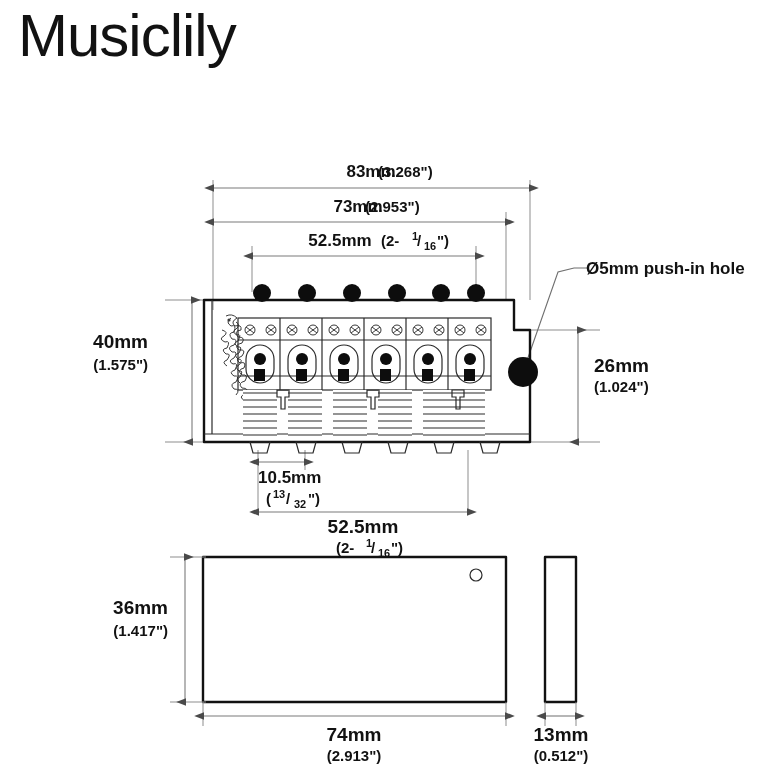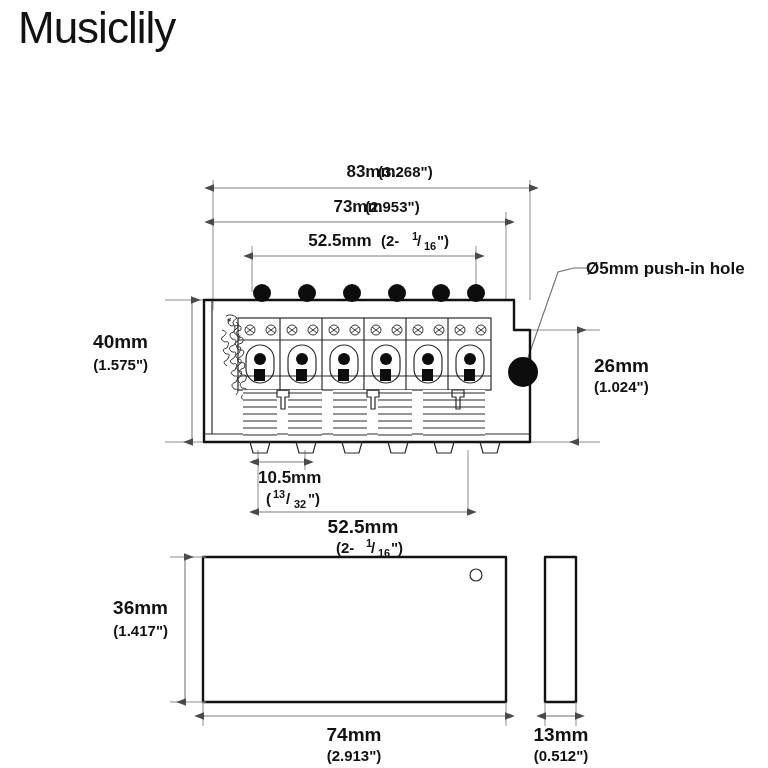--- a/index.html
+++ b/index.html
@@ -25,7 +25,7 @@
     left: 18px;
     top: 6px;
     font-family: "Liberation Sans", sans-serif;
-    font-size: 44px;
+    font-size: 60px;
     font-weight: 400;
     letter-spacing: -1px;
     color: #121212;

